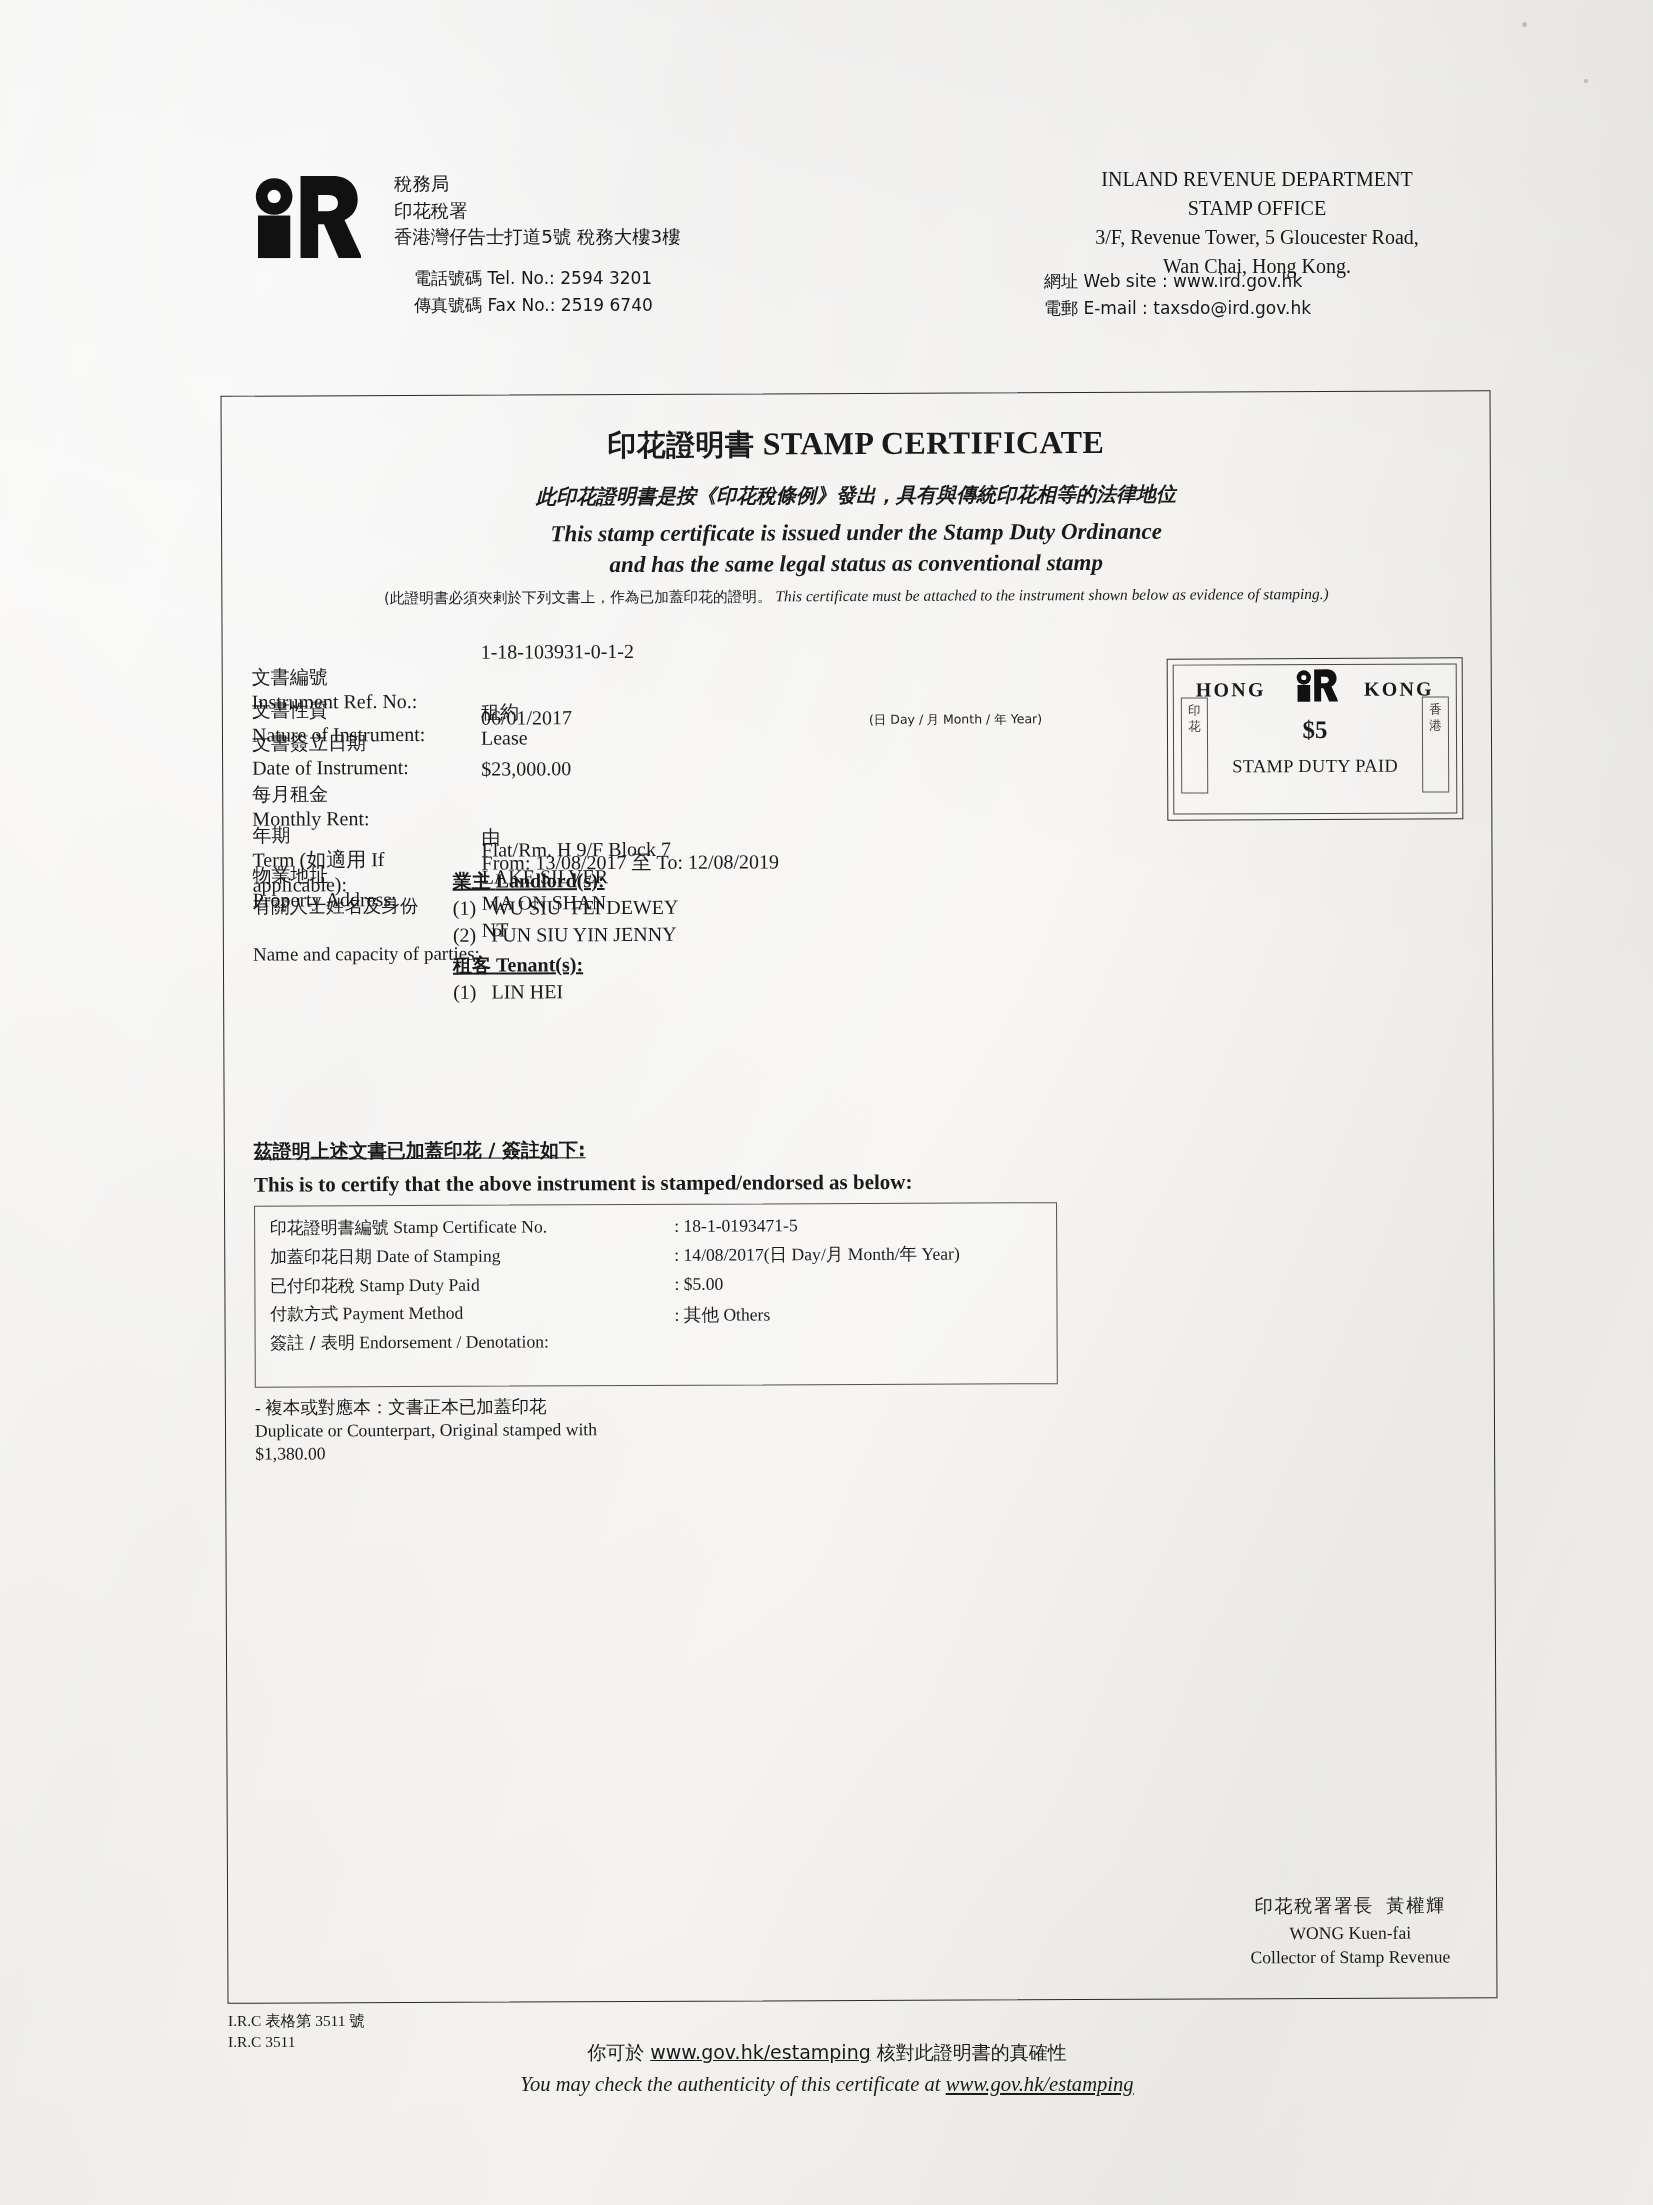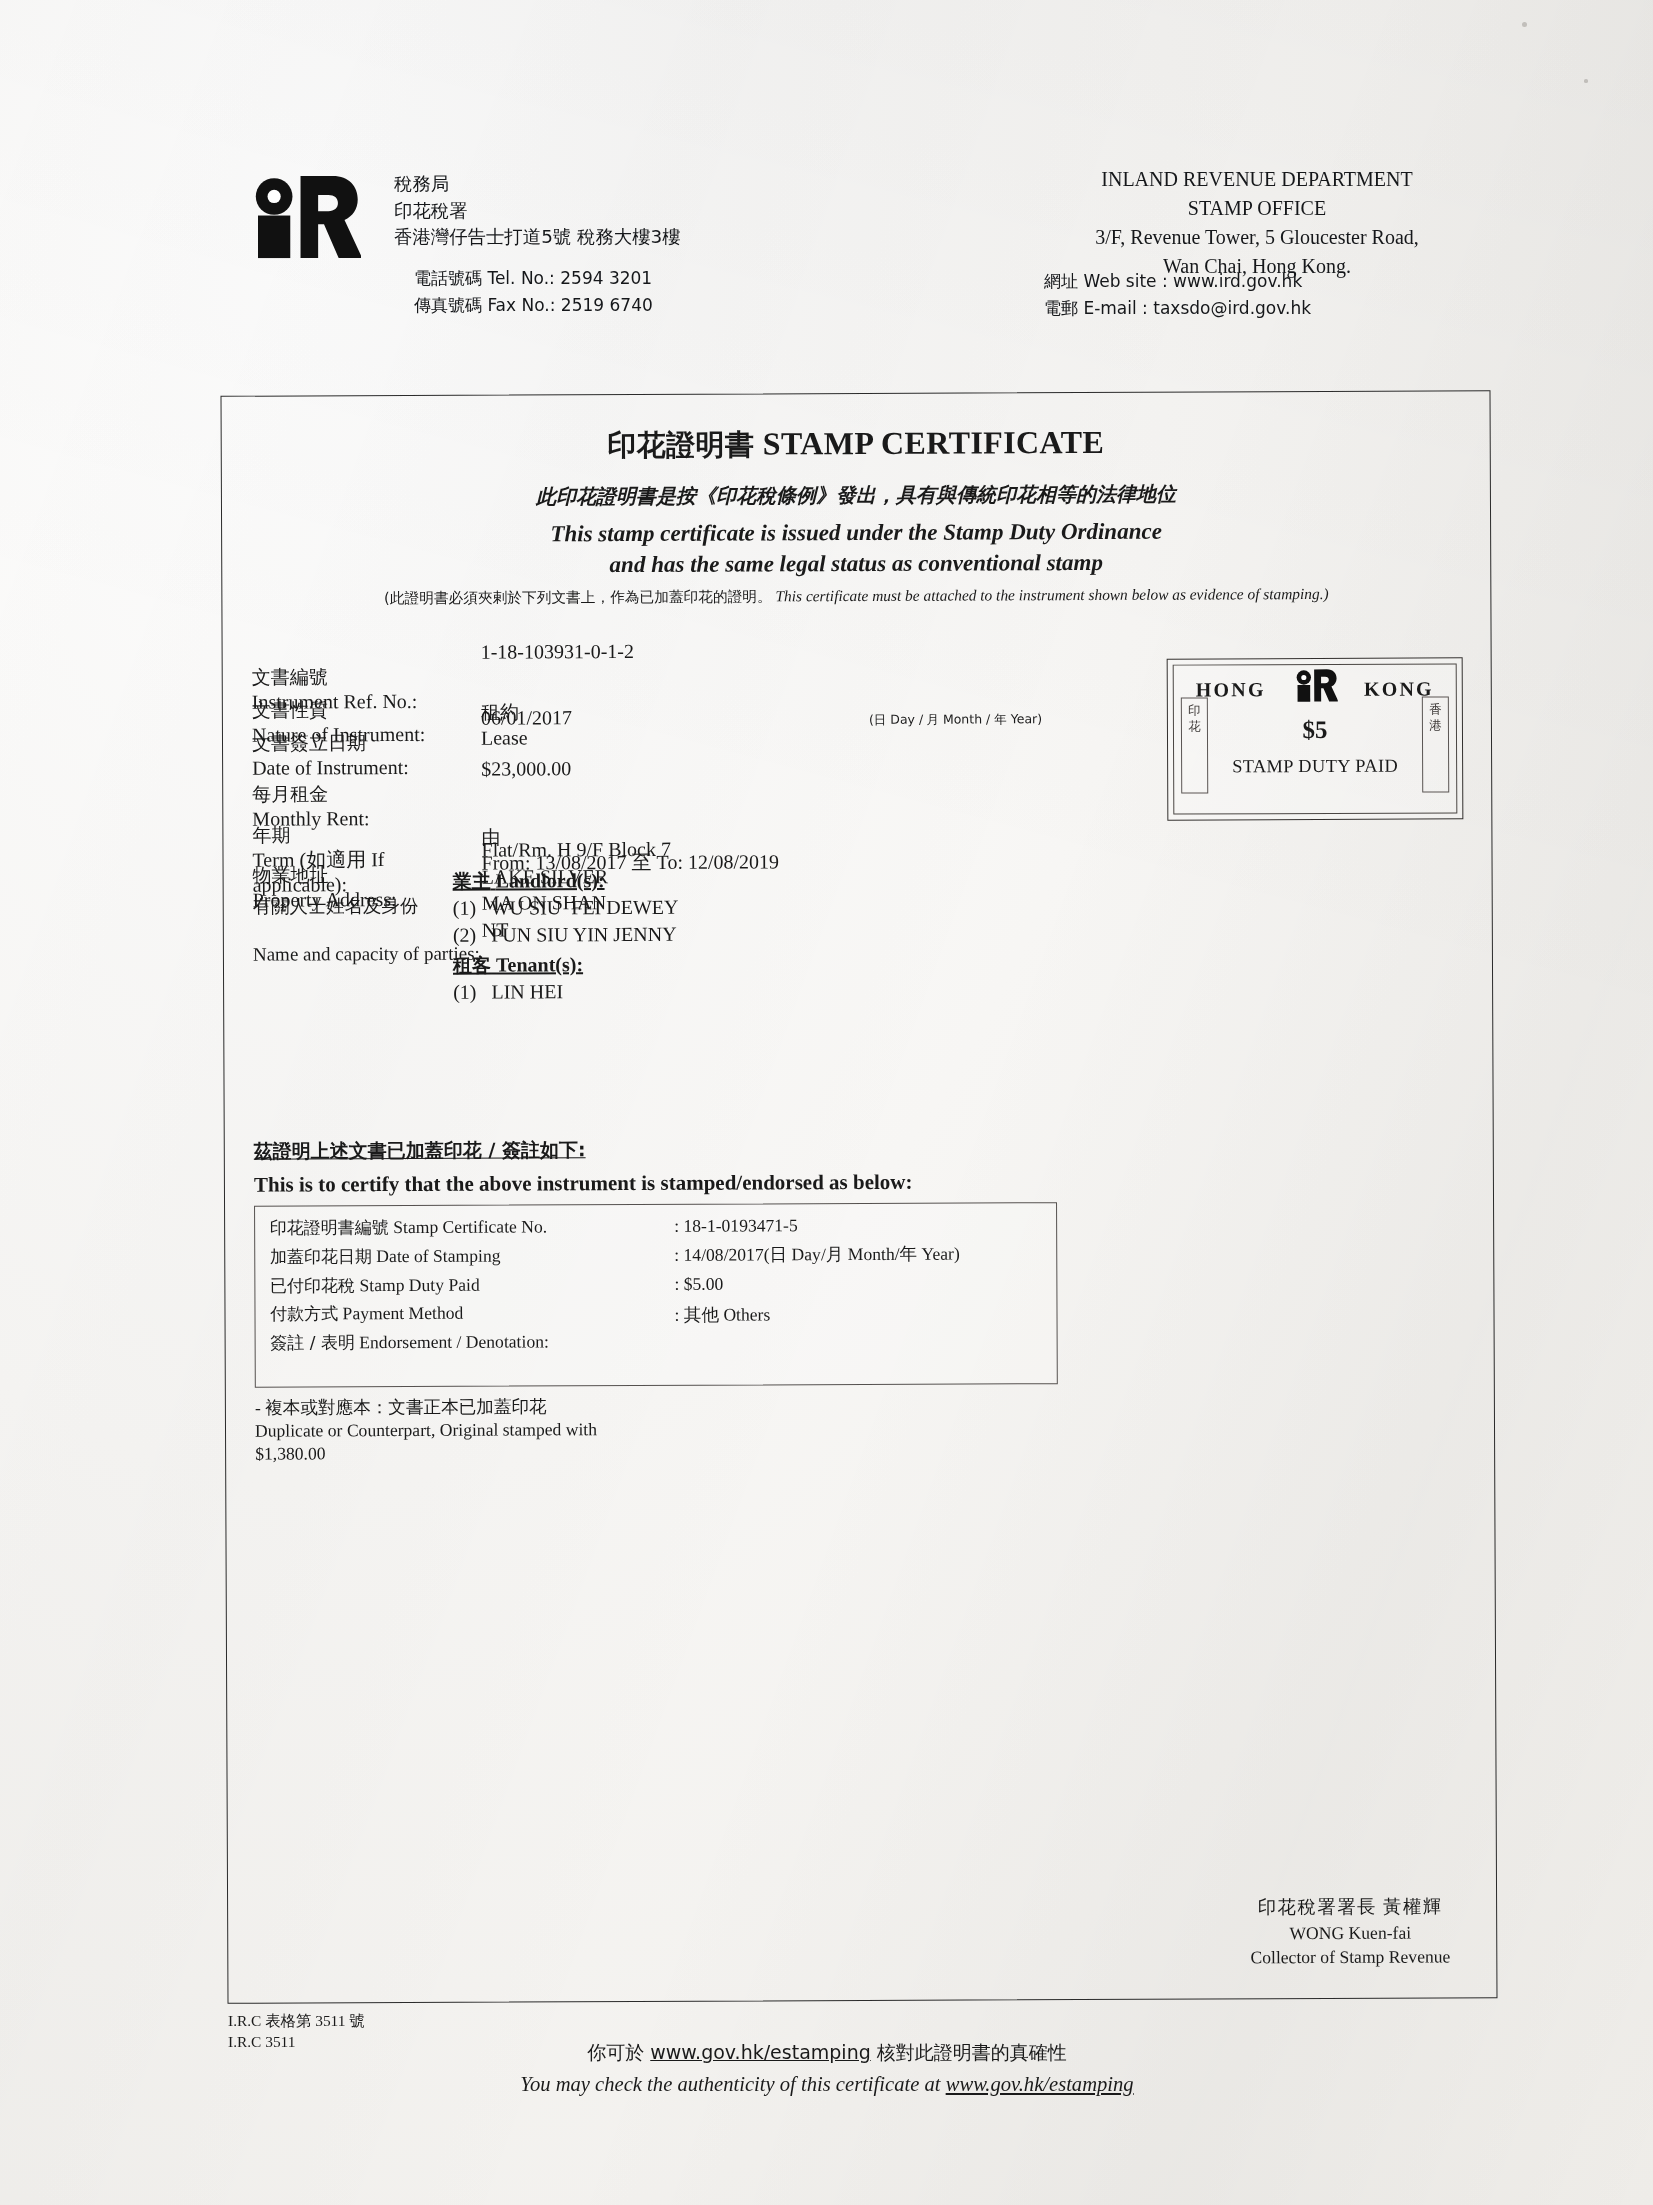--- a/index.html
+++ b/index.html
@@ -331,7 +331,7 @@
     line-height: 23.5px;
   }
   #sig-zh {
-    font-family: Liberation Serif, serif;
+    font-family: Liberation Mono, monospace;
     font-size: 18.4px;
     letter-spacing: 1.5px;
     margin-bottom: 2.9px;

